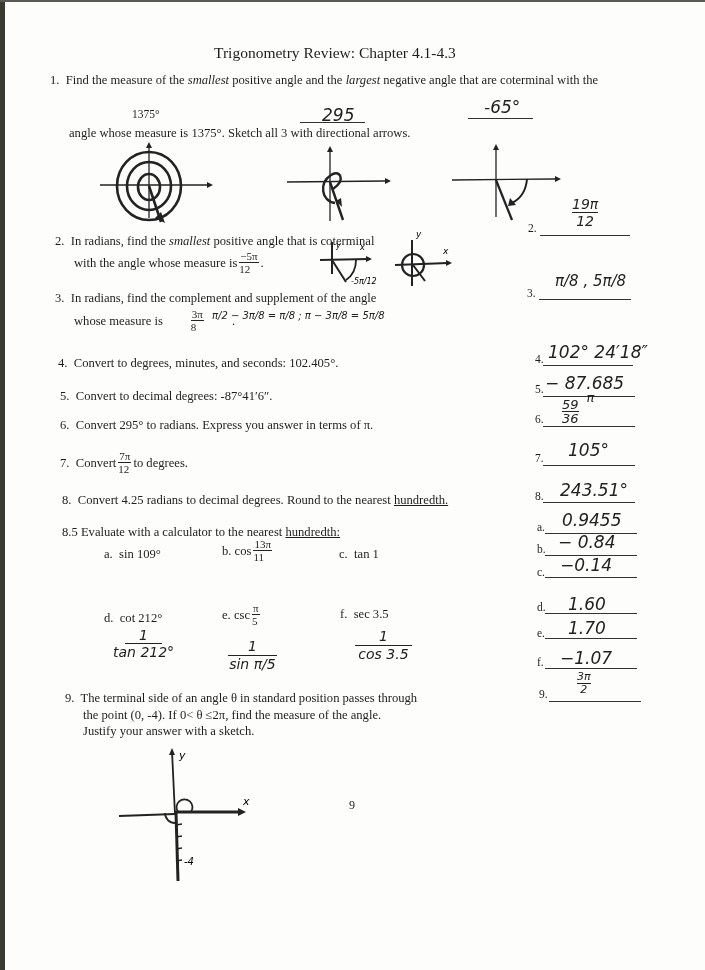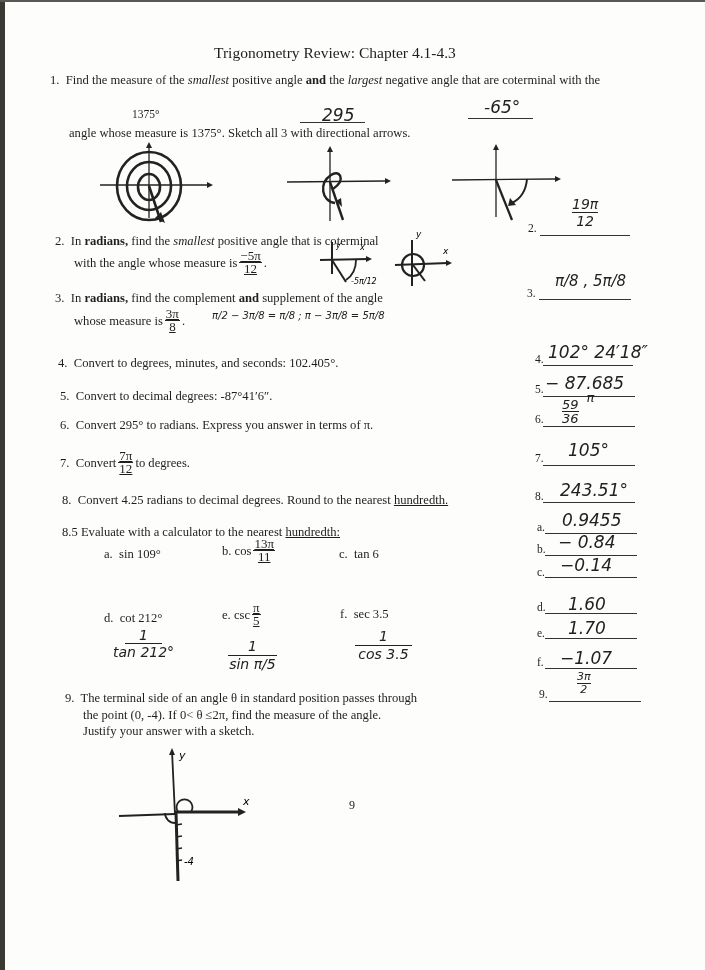--- a/index.html
+++ b/index.html
@@ -22,7 +22,7 @@
   .ans-val { font-size: 17px; }
   svg { position: absolute; overflow: visible; }
   em { font-style: italic; }
-  b { font-weight: bold; }
+  b { font-weight: normal; }
   u { text-decoration: underline; }
 </style>
 </head>

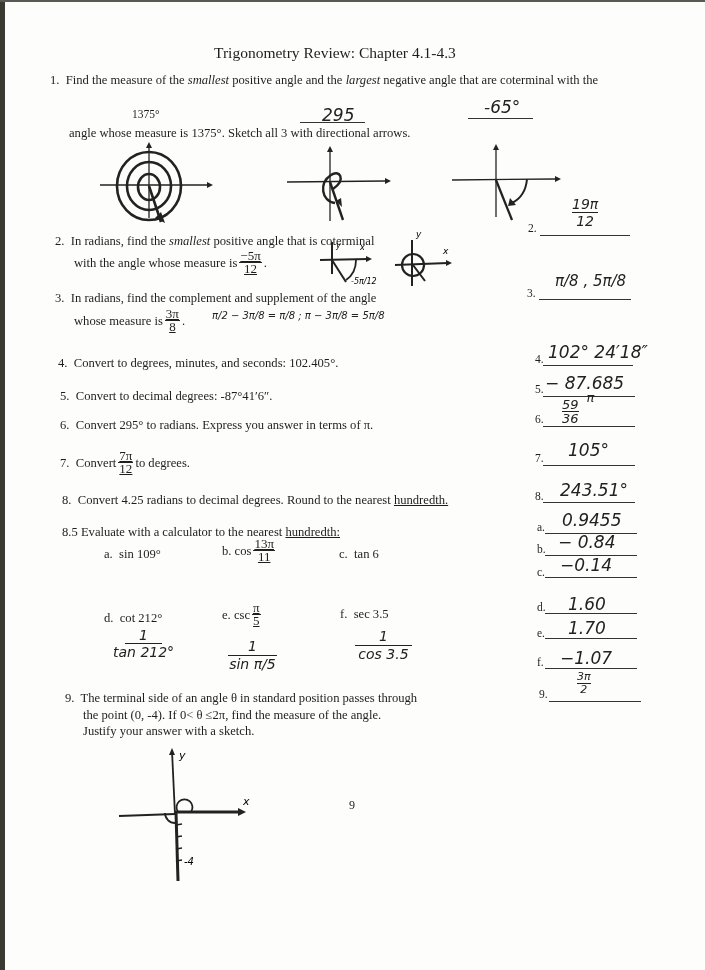--- a/index.html
+++ b/index.html
@@ -15,7 +15,7 @@
   .title { font-size: 15.5px; }
   .q { font-size: 12.6px; line-height: 16px; }
   .hand { font-family: "DejaVu Sans", sans-serif; font-style: italic; color: #222; }
-  .frac { display: inline-flex; flex-direction: column; align-items: center; vertical-align: middle; font-size: 13px; line-height: 12px; margin: 0 2px; text-decoration: underline; }
+  .frac { display: inline-flex; flex-direction: column; align-items: flex-start; vertical-align: middle; font-size: 11px; line-height: 12px; margin: 0 2px; }
   .frac .num { border-bottom: 1px solid #222; padding: 0 1px; }
   .blank { position: absolute; border-bottom: 1px solid #333; height: 0; }
   .ans-label { font-size: 11.5px; }

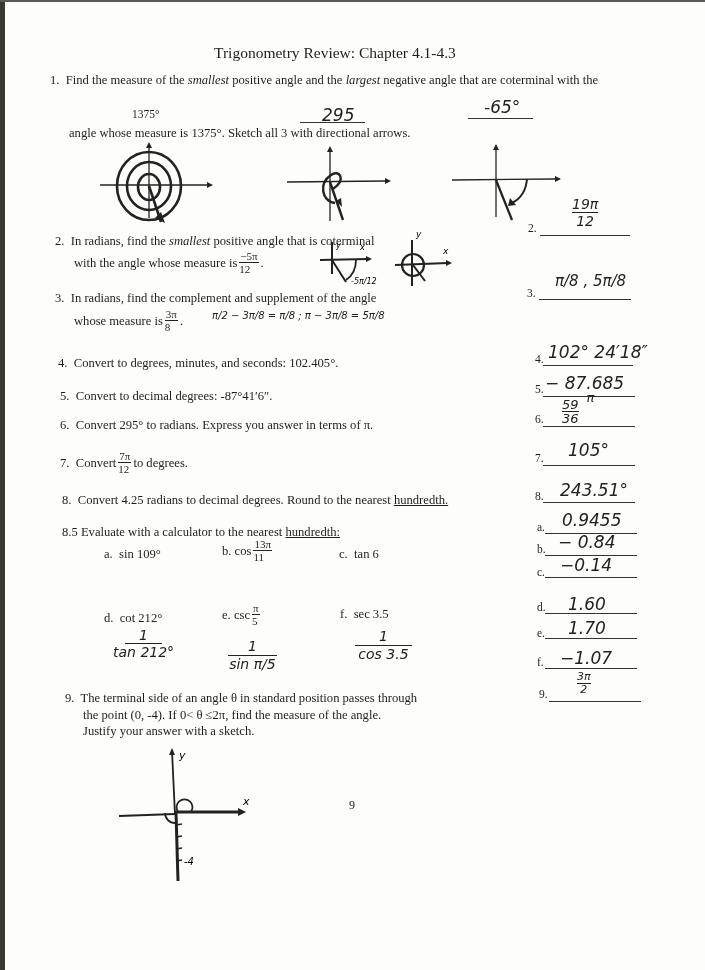--- a/index.html
+++ b/index.html
@@ -130,7 +130,7 @@
   <b>and</b>
   <span>supplement of the angle</span>
 </div>
-<div class="abs q" style="left:74px; top:308px; display:flex; align-items:center;">
+<div class="abs q" style="left:74px; top:308px; display:flex; align-items:center;gap:26px;">
   <span>whose measure is</span>
   <span class="frac">
     <span class="num">3π</span>

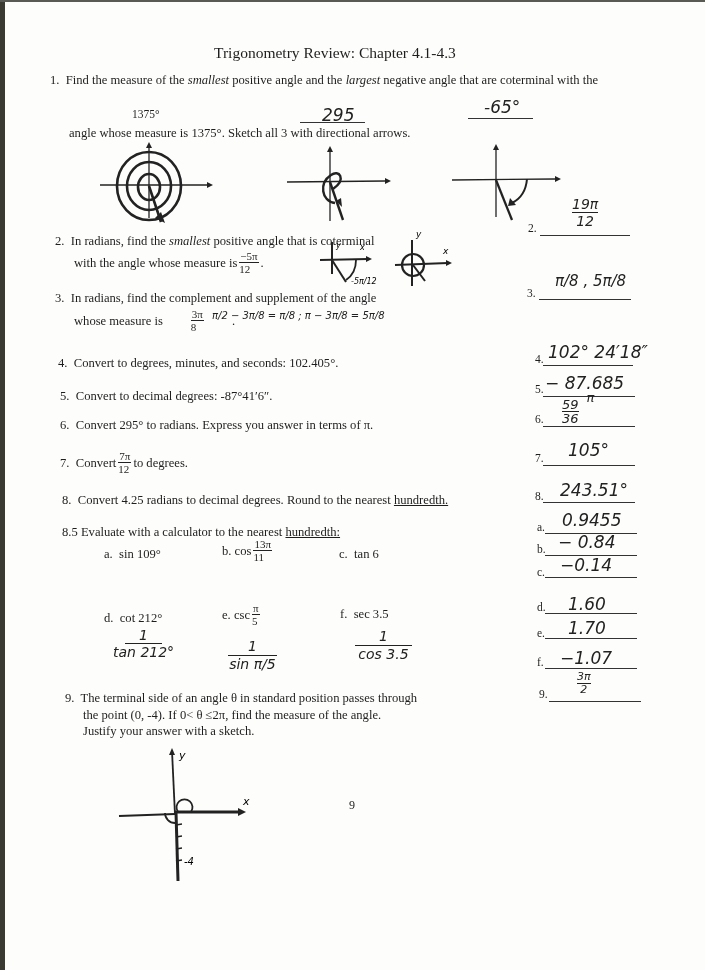--- a/index.html
+++ b/index.html
@@ -213,7 +213,7 @@
 </div>
 <div class="abs q" style="left:339px; top:546px;">
   <span>c.</span>&nbsp;
-  <span>tan 6</span>
+  <span>tan 1</span>
 </div>
 
 <div class="abs ans-label" style="left:537px; top:521px;">a.</div>

